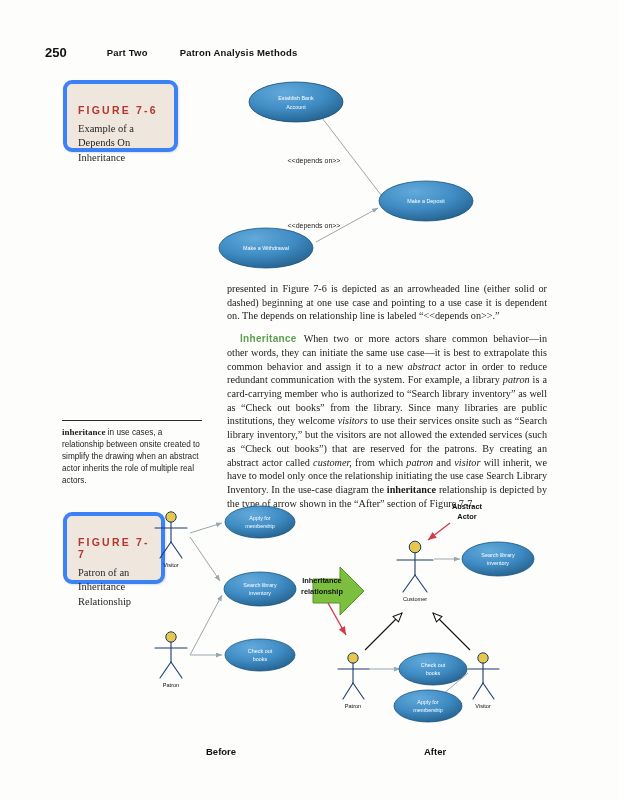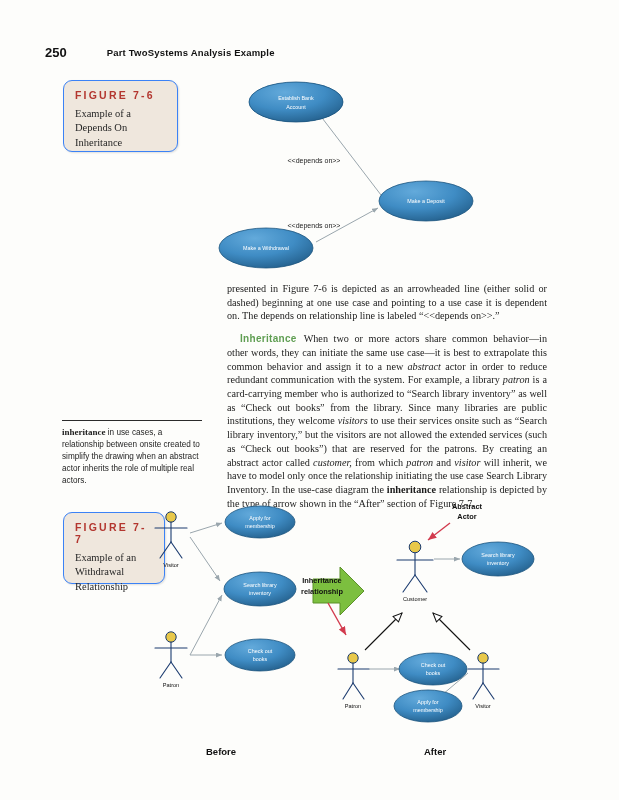--- a/index.html
+++ b/index.html
@@ -21,7 +21,7 @@
     display:flex;align-items:center;
   }
   .runhead .pgno{font-size:13px;margin-right:40px;letter-spacing:0;}
-  .runhead .part{font-size:9.5px;}
+  .runhead .part{margin-right:32px;font-size:9.5px;}
   .runhead .secname{font-size:9.5px;}
 
   

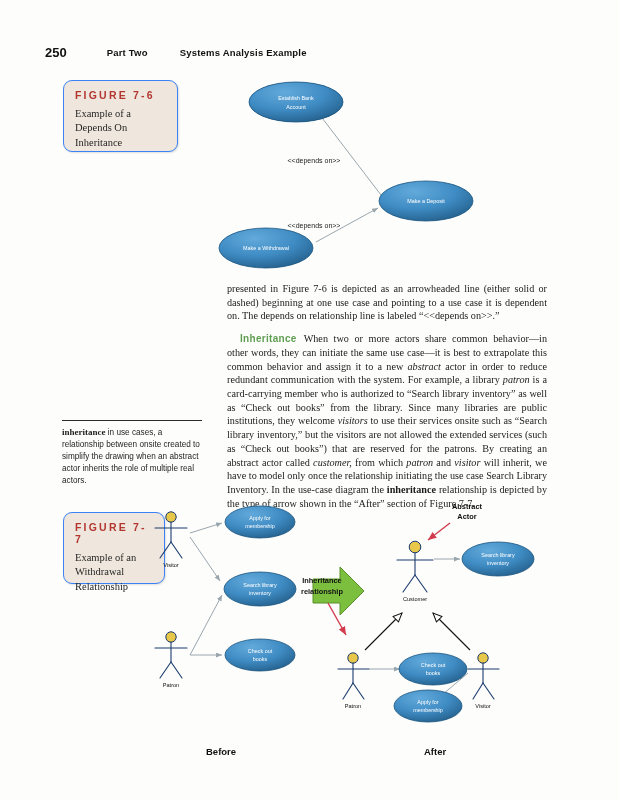--- a/index.html
+++ b/index.html
@@ -115,7 +115,7 @@
   <div class="runhead">
     <span class="pgno">250</span>
     <span class="part">Part Two</span>
-    <span class="secname">Systems Analysis Example</span>
+    <span class="secname">Patron Analysis Methods</span>
   </div>
 
   <div class="figbox" id="figbox-76">

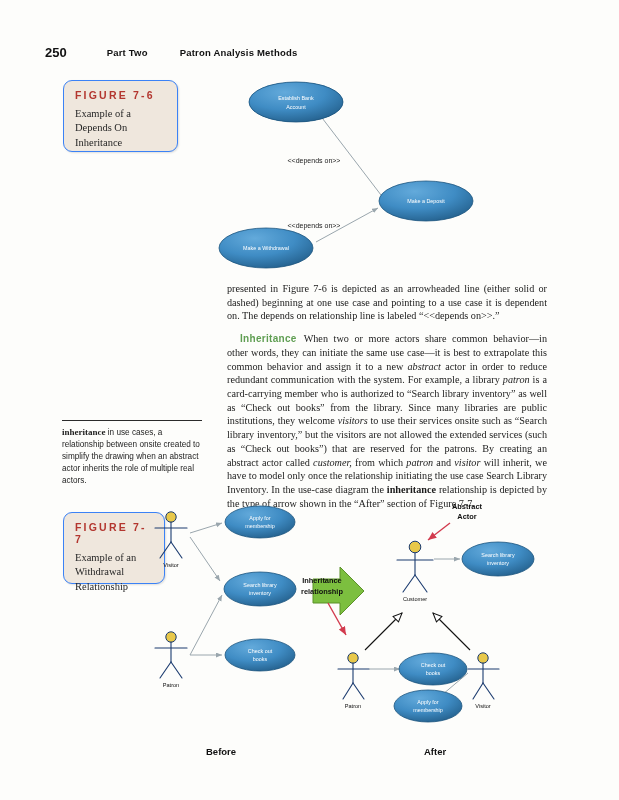--- a/index.html
+++ b/index.html
@@ -28,10 +28,10 @@
   .figbox{
     position:absolute;
     background:#efe7dd;
-    border:1px solid #3b82f6;
+    border:4px solid #3b82f6;
     border-radius:9px;
     box-shadow:1px 1px 2px rgba(0,0,0,.12);
-    padding:8px 10px 9px 11px;
+    padding:20px 10px 9px 11px;
     box-sizing:border-box;
   }
   .figbox .ftitle{

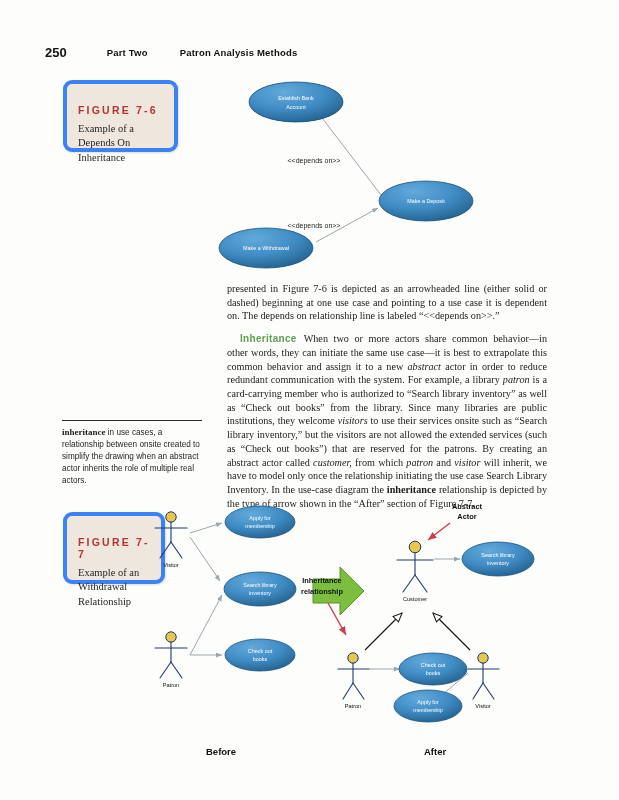--- a/index.html
+++ b/index.html
@@ -174,7 +174,7 @@
 
   <div class="figbox" id="figbox-77">
     <div class="ftitle">FIGURE 7-7</div>
-    <div class="fcap">Example of an Withdrawal Relationship</div>
+    <div class="fcap">Patron of an Inheritance Relationship</div>
   </div>
 
   <div class="diagram" id="diagram-77">

